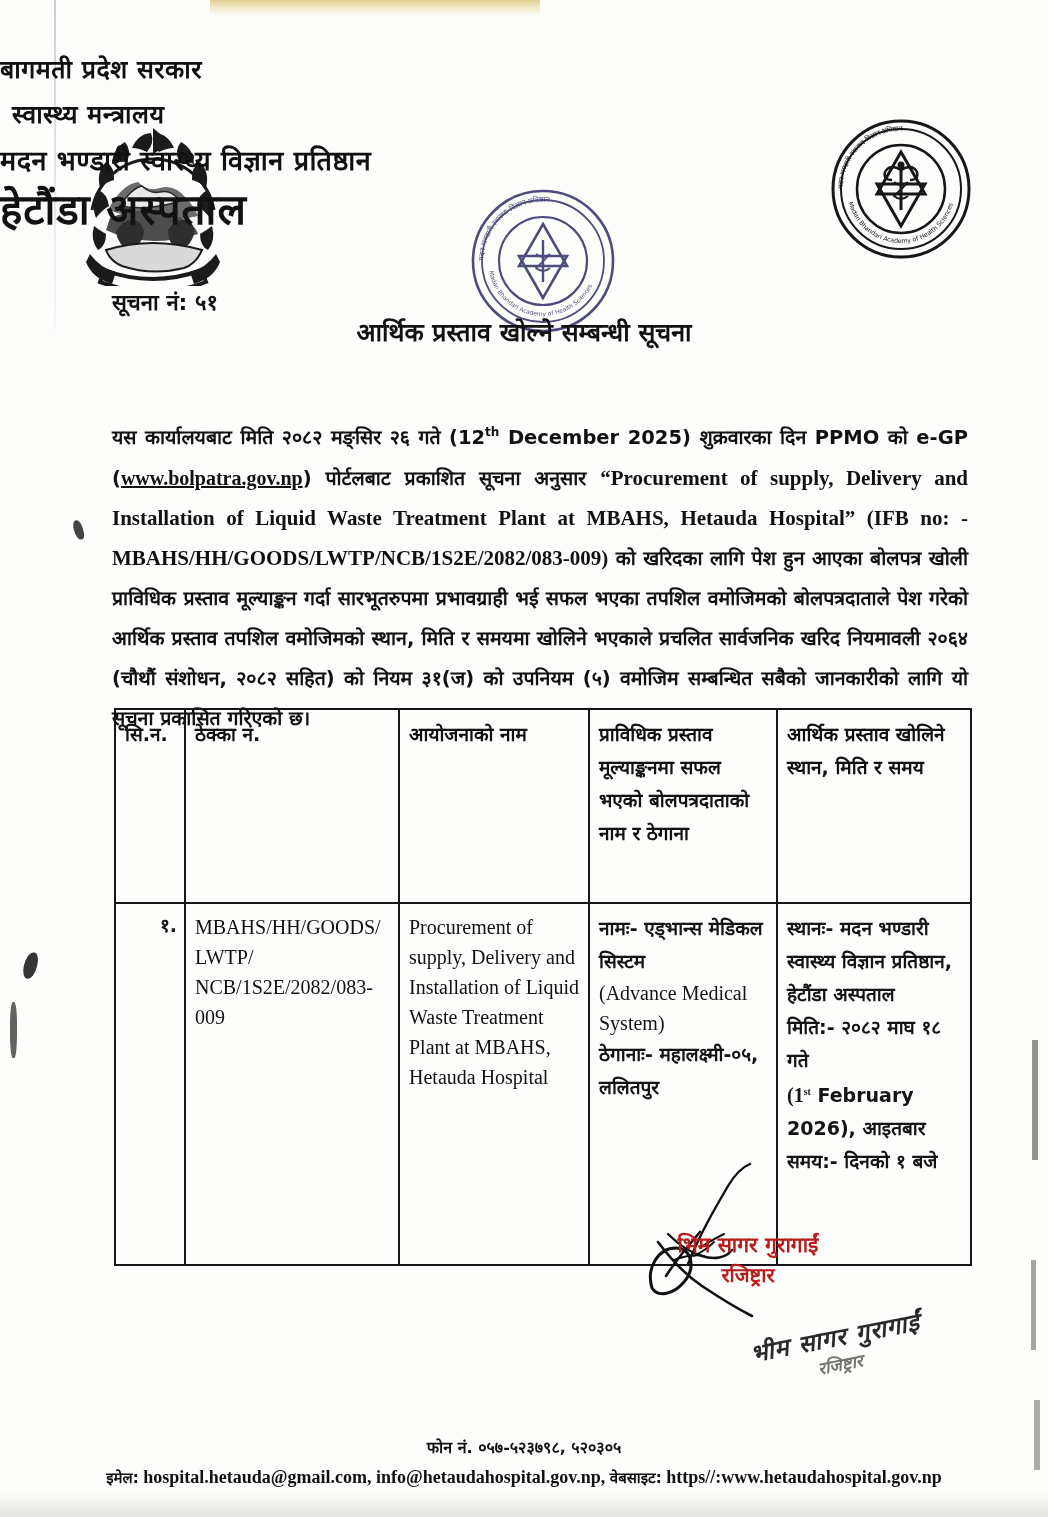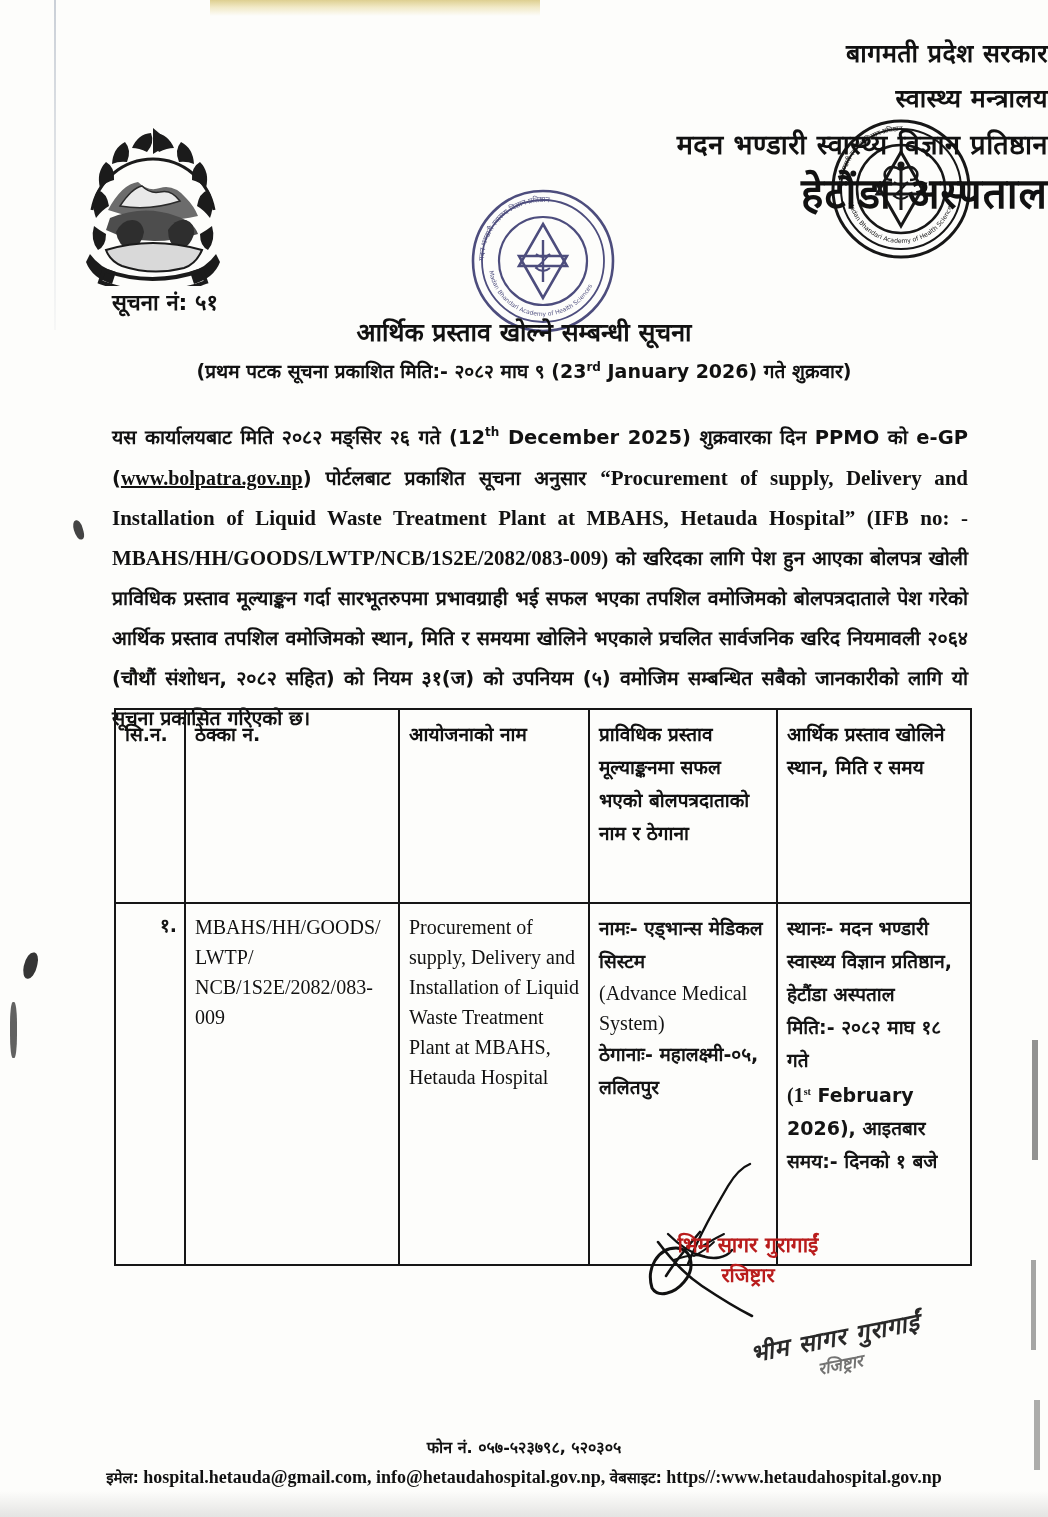--- a/index.html
+++ b/index.html
@@ -80,8 +80,8 @@
   
   .header-zone {
     position: absolute;
-    left: 0; right: 0; top: 40px;
-    text-align: right;
+    left: 0; right: 0; top: 56px;
+    text-align: left;
   }
   .hdr-line {
     font-family: "DejaVu Sans", sans-serif;

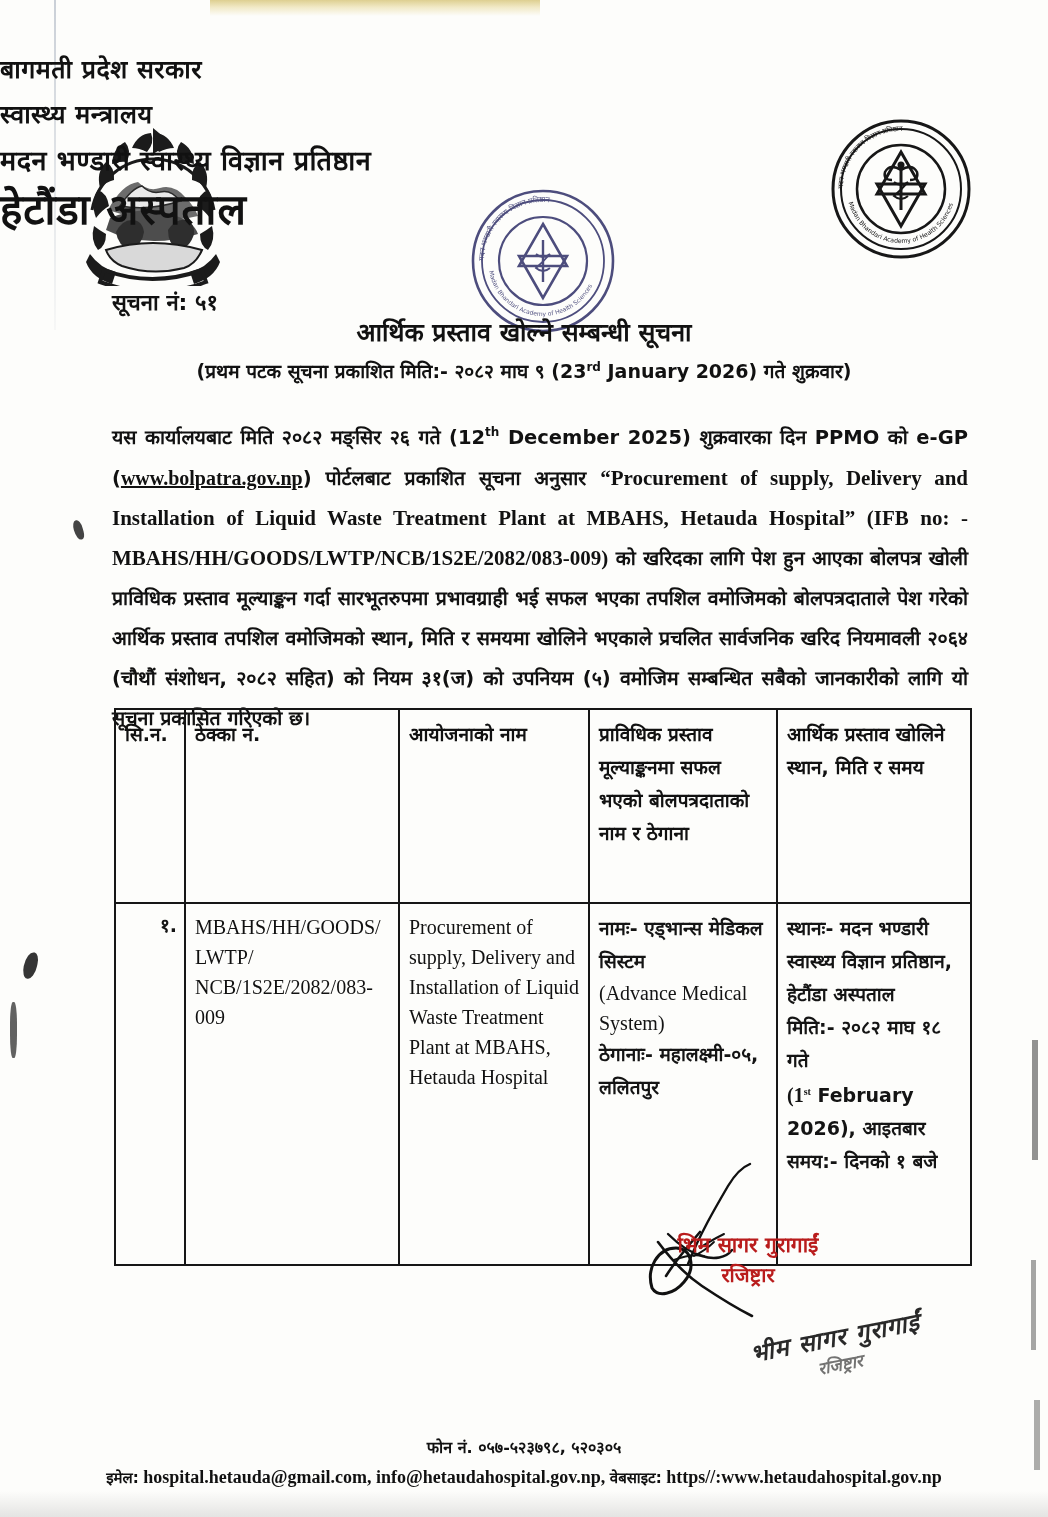--- a/index.html
+++ b/index.html
@@ -90,7 +90,7 @@
     line-height: 1.08;
   }
   .hdr-1 { font-size: 25px; margin-bottom: 18px; letter-spacing: .5px; }
-  .hdr-2 { font-size: 25px; margin-bottom: 18px; letter-spacing: .5px; }
+  .hdr-2 { font-size: 25px; margin-bottom: 18px; letter-spacing: .5px; padding-left: 12px; }
   .hdr-3 { font-size: 27px; margin-bottom: 12px; letter-spacing: .5px; }
   .hdr-4 { font-size: 42px; margin-bottom: 10px; letter-spacing: 1px; }
 

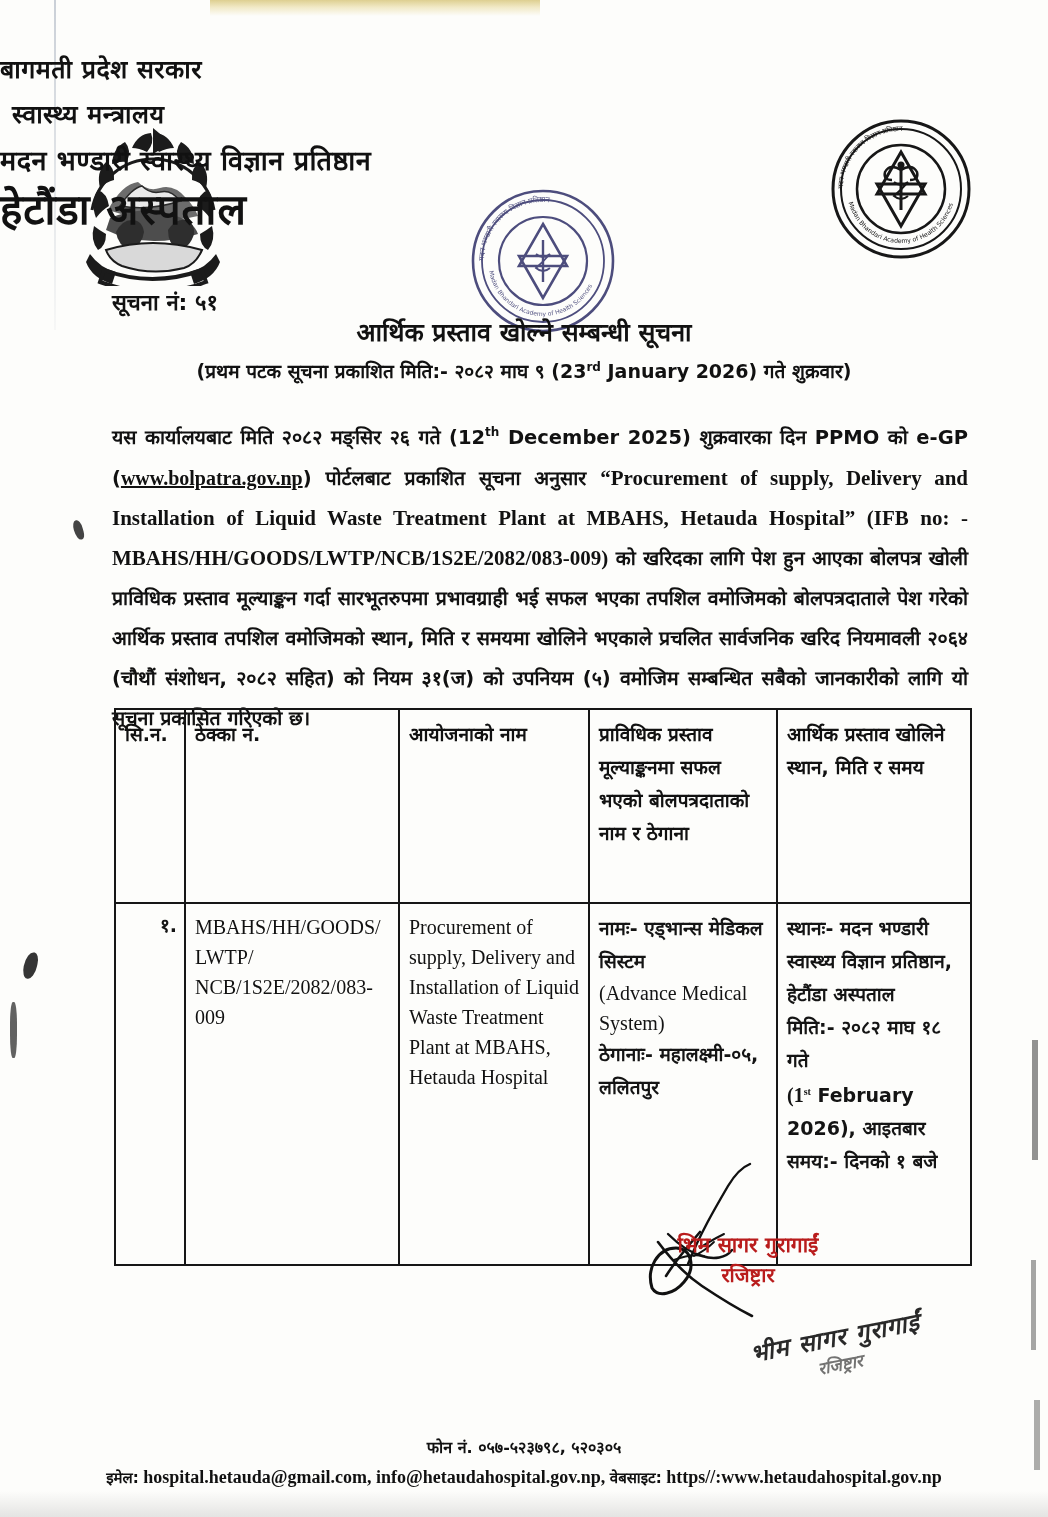--- a/index.html
+++ b/index.html
@@ -403,9 +403,6 @@
 
   <div class="doc-title">आर्थिक प्रस्ताव खोल्ने सम्बन्धी सूचना</div>
 
-  <div class="doc-subtitle">
-    <span>(प्रथम पटक सूचना प्रकाशित मिति:- २०८२ माघ ९ (23</span><span class="sup">rd</span><span> January 2026) गते शुक्रवार)</span>
-  </div>
 
   <div class="body-para">
     <span>यस कार्यालयबाट मिति २०८२ मङ्सिर २६ गते (12</span><span class="sup">th</span><span> December 2025) शुक्रवारका दिन PPMO को e-GP (</span><span class="lnk">www.bolpatra.gov.np</span><span>) पोर्टलबाट प्रकाशित सूचना अनुसार </span><span class="en">“Procurement of supply, Delivery and Installation of Liquid Waste Treatment Plant at MBAHS, Hetauda Hospital”</span><span class="en"> (IFB no: - MBAHS/HH/GOODS/LWTP/NCB/1S2E/2082/083-009)</span><span> को खरिदका लागि पेश हुन आएका बोलपत्र खोली प्राविधिक प्रस्ताव मूल्याङ्कन गर्दा सारभूतरुपमा प्रभावग्राही भई सफल भएका तपशिल वमोजिमको बोलपत्रदाताले पेश गरेको आर्थिक प्रस्ताव तपशिल वमोजिमको स्थान, मिति र समयमा खोलिने भएकाले प्रचलित सार्वजनिक खरिद नियमावली २०६४ (चौथौं संशोधन, २०८२ सहित) को नियम ३१(ज) को उपनियम (५) वमोजिम सम्बन्धित सबैको जानकारीको लागि यो सूचना प्रकासित गरिएको छ।</span>

